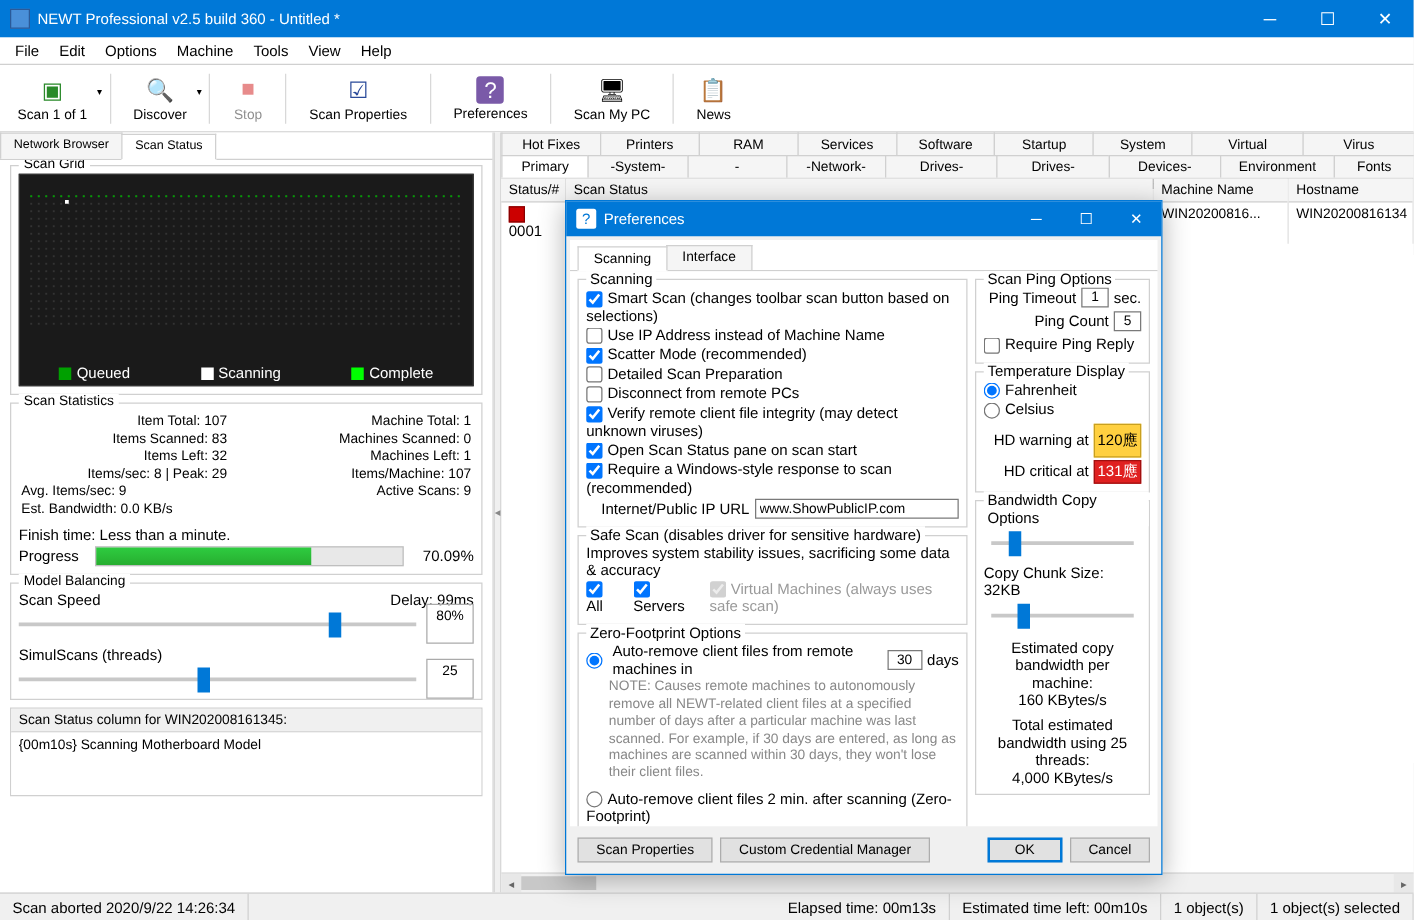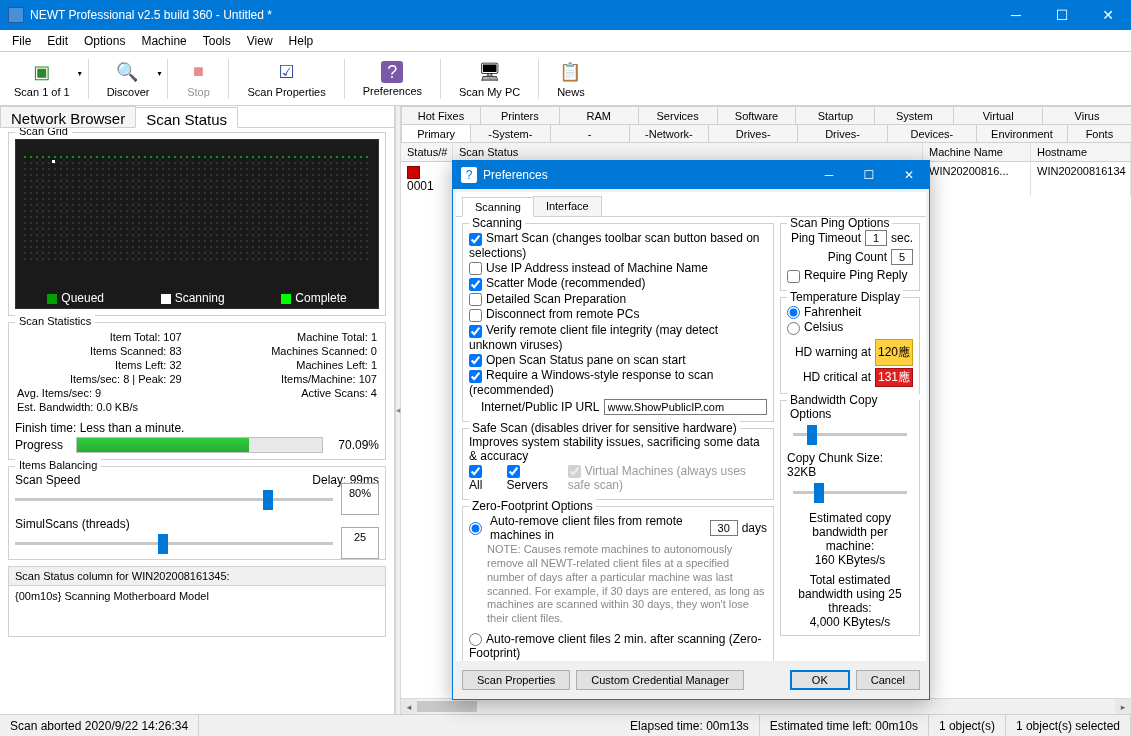--- a/index.html
+++ b/index.html
@@ -26,7 +26,7 @@
 .rightpane { flex:1; position:relative; }
 
 .lefttabs { display:flex; border-bottom:1px solid #d0d0d0; height:22px; }
-.lefttabs .tab { padding:3px 10px; border:1px solid #d0d0d0; border-bottom:none; background:#f5f5f5; margin-right:-1px; font-size:15px; }
+.lefttabs .tab { padding:3px 10px; border:1px solid #d0d0d0; border-bottom:none; background:#f5f5f5; margin-right:-1px; font-size:10px; }
 .lefttabs .tab.active { background:#fff; border-bottom:1px solid #fff; position:relative; top:1px; }
 
 .leftbody { padding:4px 8px; overflow:hidden; }

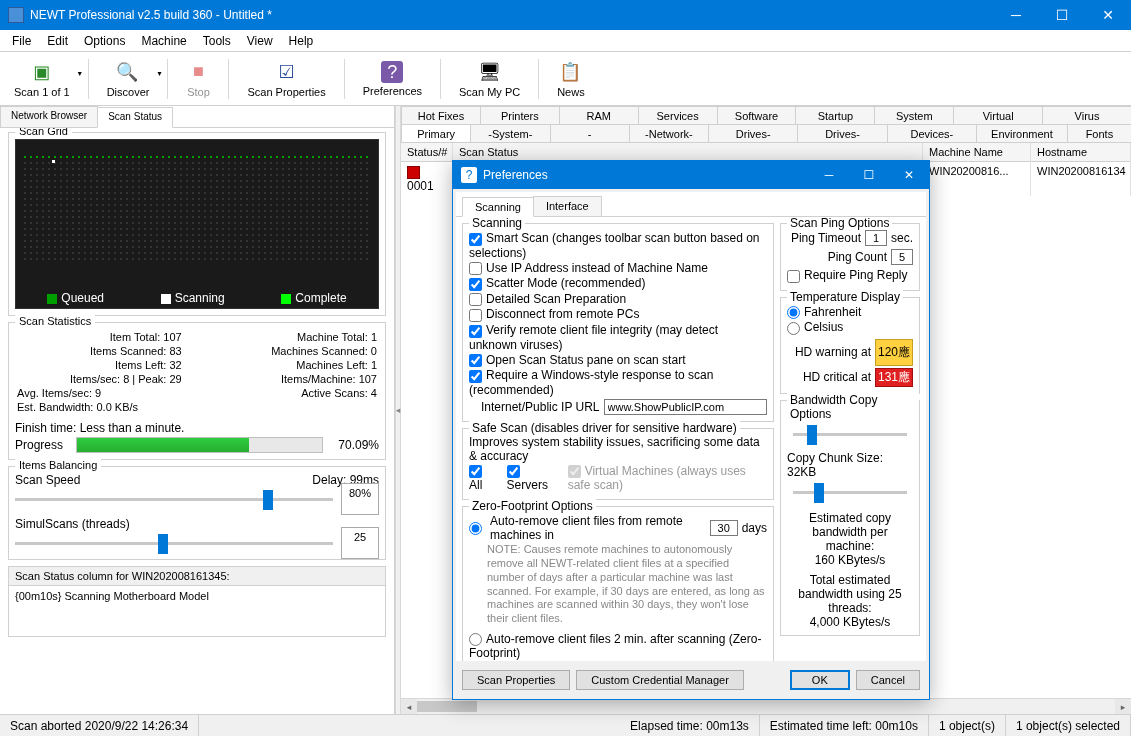--- a/index.html
+++ b/index.html
@@ -225,7 +225,7 @@
               </tr>
           <tr>
                 <td style="text-align:left">Avg. Items/sec: 9</td>
-                <td style="text-align:right">Active Scans: 4</td>
+                <td style="text-align:right">Active Scans: 9</td>
               </tr>
           <tr>
                 <td style="text-align:left" colspan="2">Est. Bandwidth: 0.0 KB/s</td>

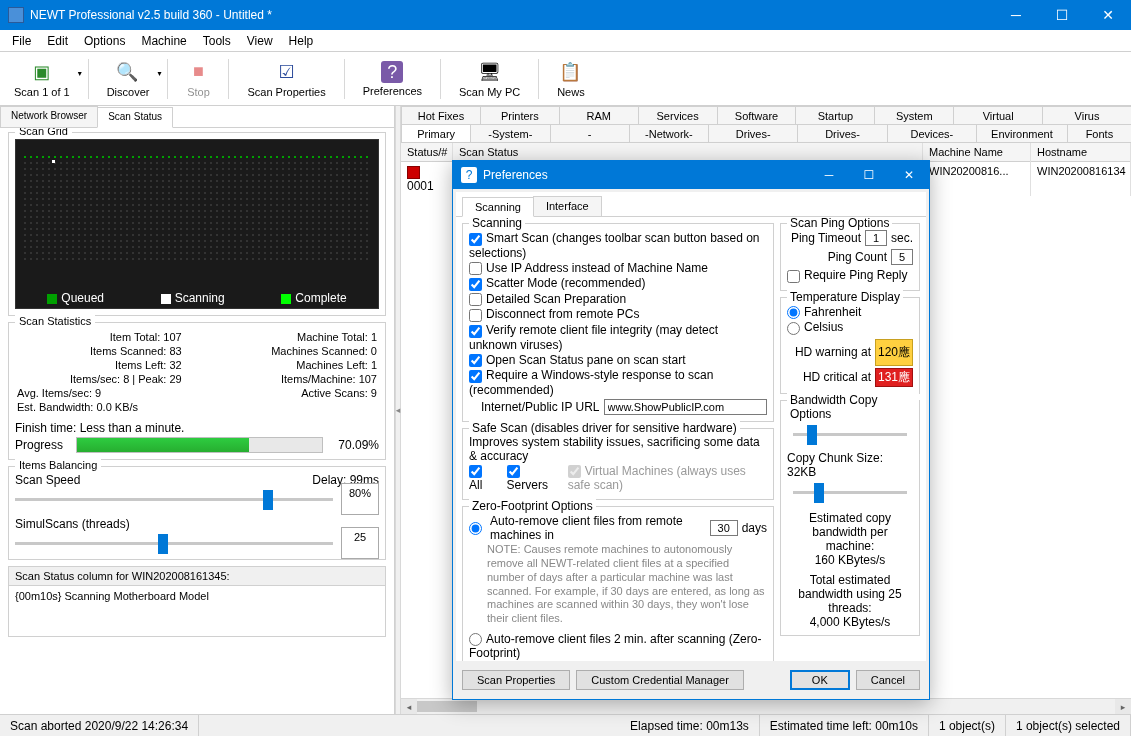--- a/index.html
+++ b/index.html
@@ -243,7 +243,7 @@
       </div>
 
       <div class="groupbox">
-        <span class="gtitle">Items Balancing</span>
+        <span class="gtitle">Model Balancing</span>
         <div class="slider-row">
           <div class="srow">
               <span>Scan Speed</span>

